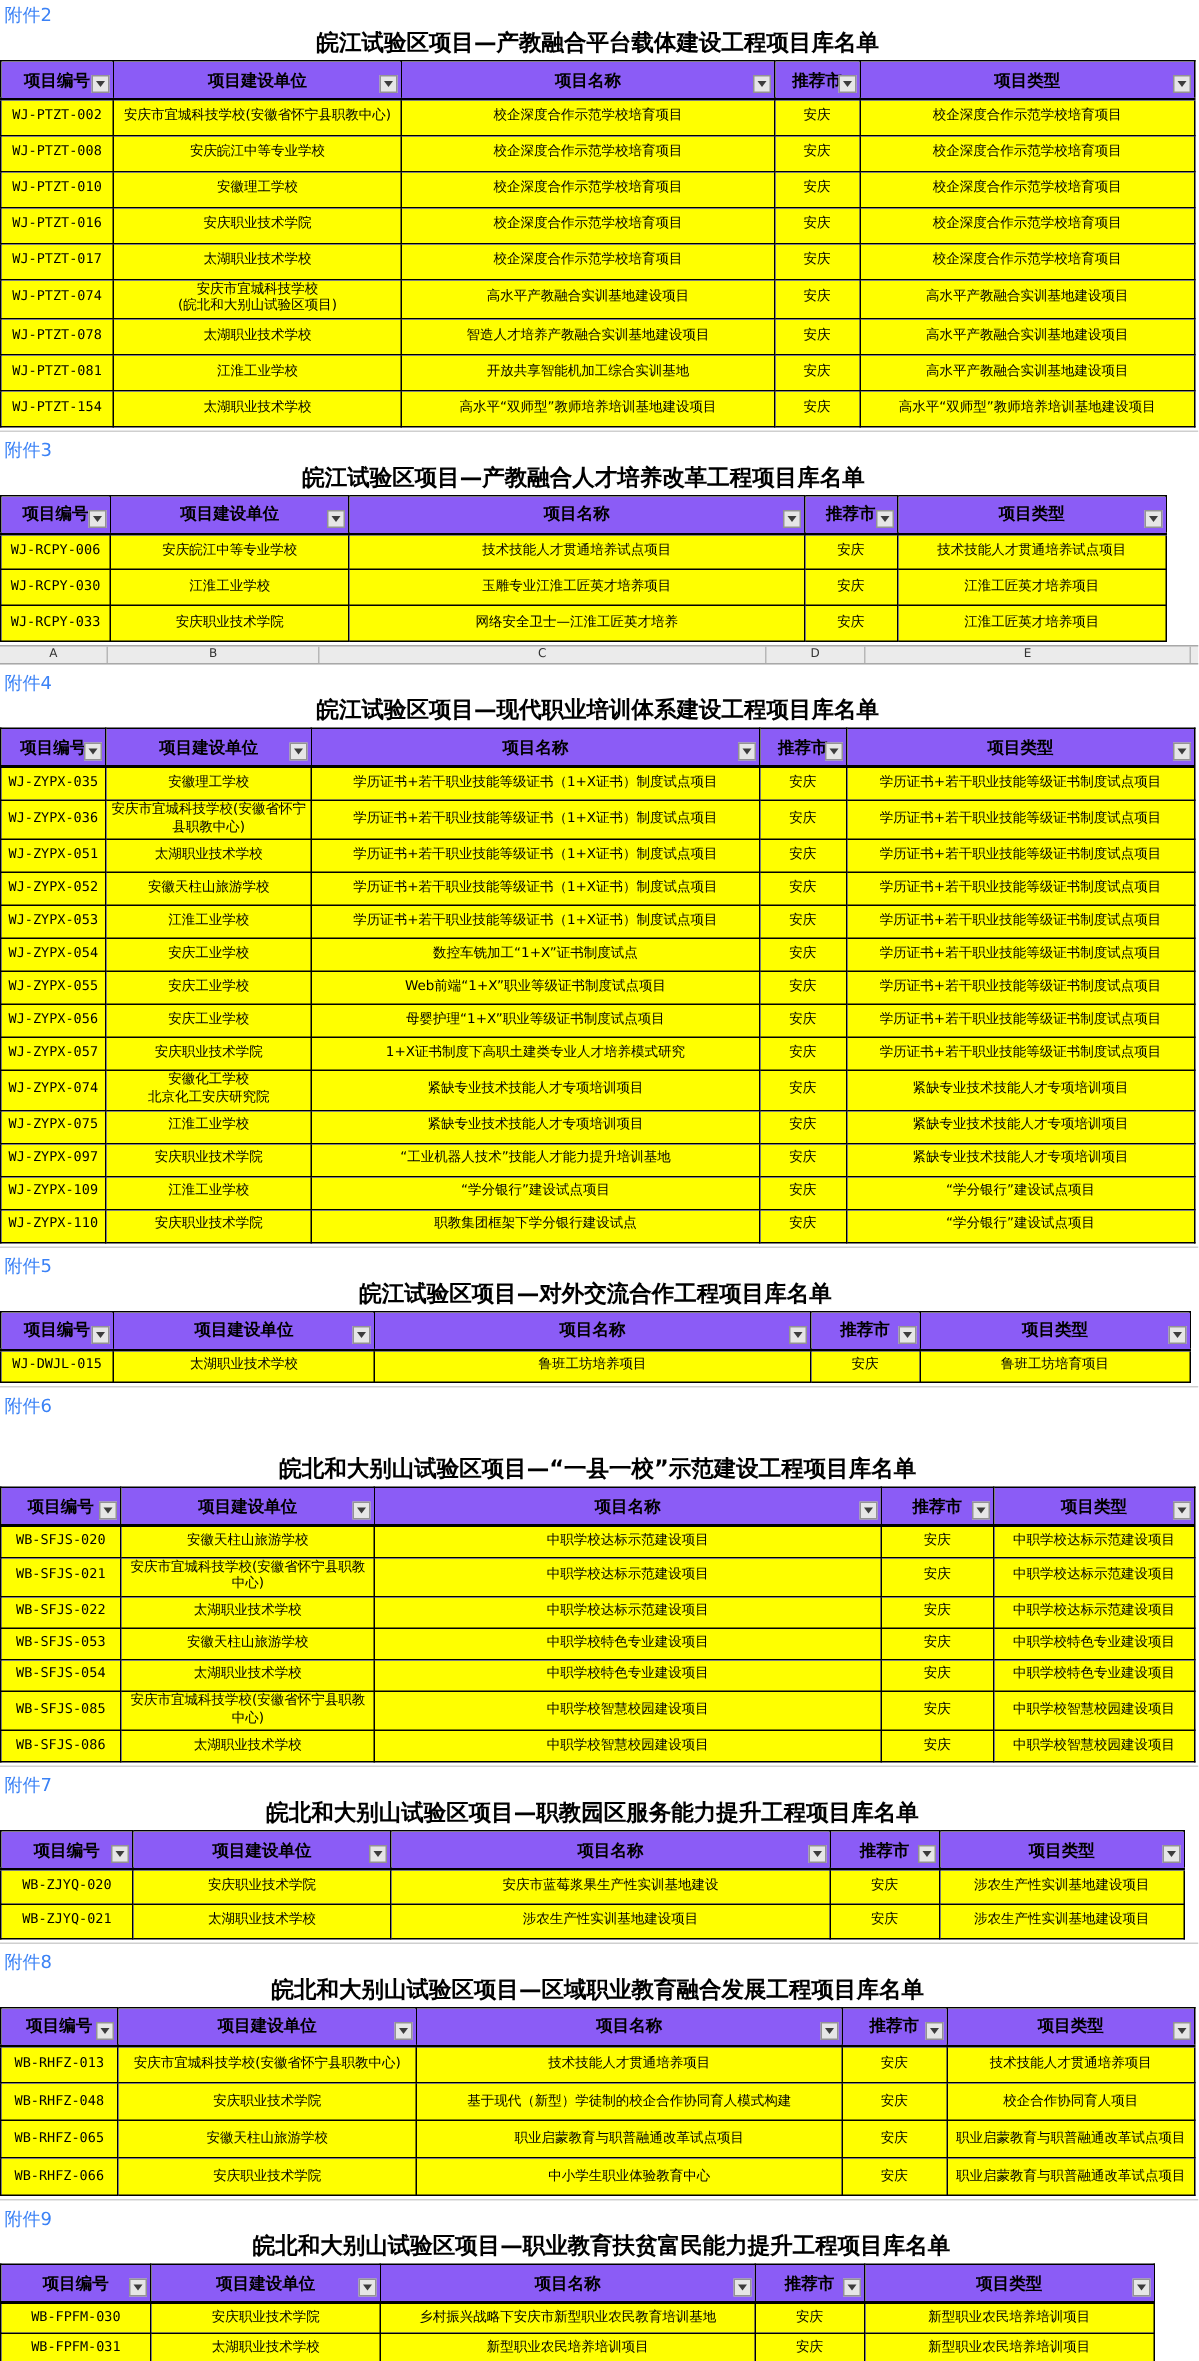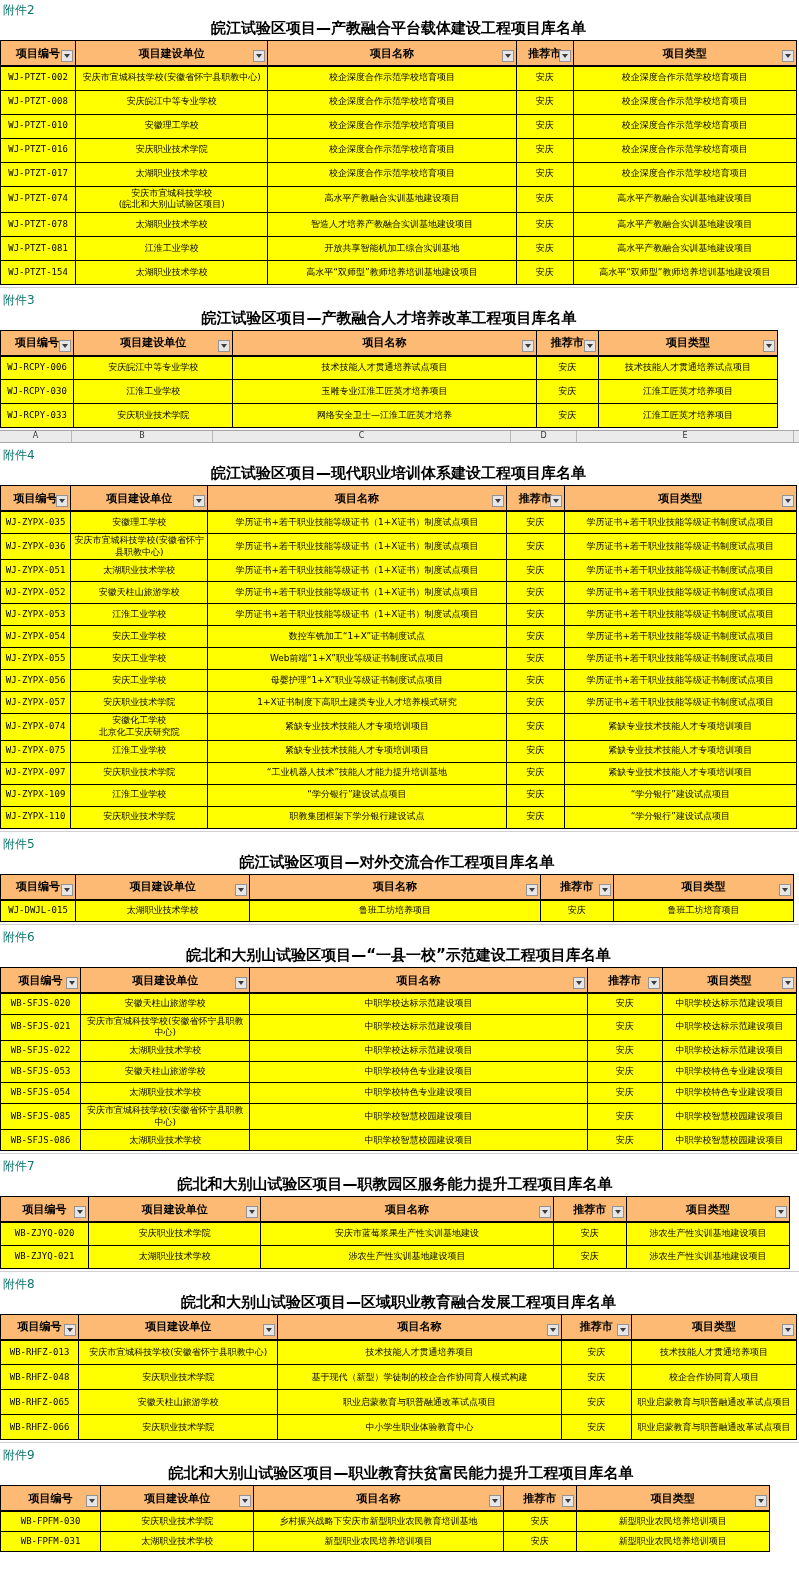--- a/index.html
+++ b/index.html
@@ -7,7 +7,7 @@
   #sheet{width:799px;overflow:hidden;}
 
   .section{position:relative;}
-  .att-label{font-size:12px;line-height:14px;padding:3px 0 1px 3px;color:#0f766e;}
+  .att-label{font-size:12px;line-height:14px;padding:3px 0 1px 3px;color:#3b82f6;}
   .tbl-title{font-size:15px;font-weight:bold;text-align:center;line-height:19px;padding:1px 0 2px 0;}
 
   table.grid{border-collapse:collapse;table-layout:fixed;border:1.5px solid #000;}

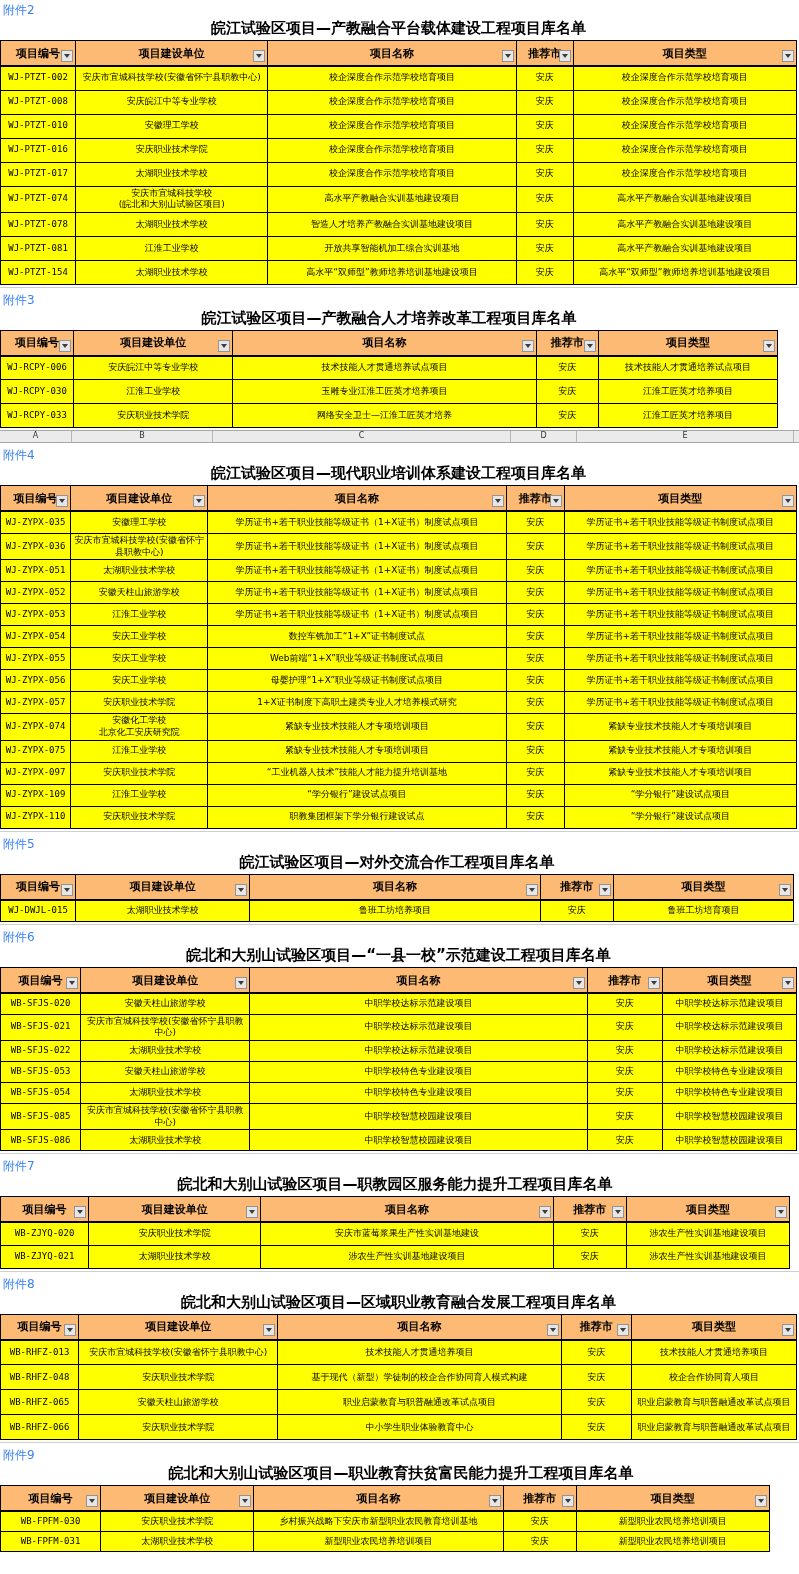--- a/index.html
+++ b/index.html
@@ -13,7 +13,7 @@
   table.grid{border-collapse:collapse;table-layout:fixed;border:1.5px solid #000;}
   table.grid th, table.grid td{border:1px solid #000;overflow:hidden;}
   table.grid th{
-    background:#fdba74;font-size:11px;font-weight:bold;text-align:center;
+    background:#8b5cf6;font-size:11px;font-weight:bold;text-align:center;
     position:relative;height:22px;padding:1px 2px;
   }
   table.grid thead tr{border-bottom:2px solid #000;}

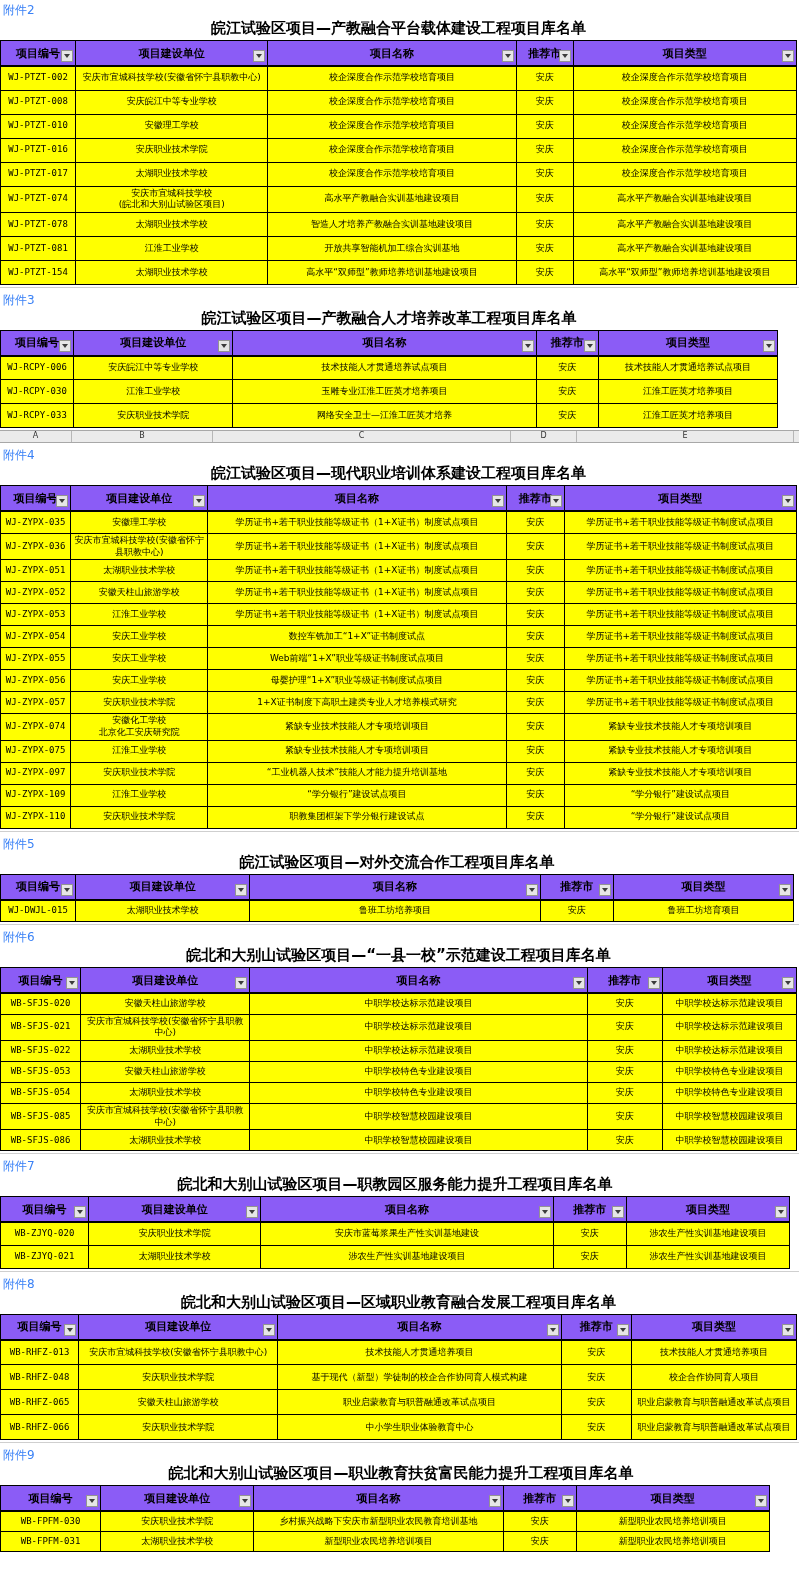--- a/index.html
+++ b/index.html
@@ -378,7 +378,7 @@
     <div class="seam"></div>
     <div class="section">
       <div class="att-label">附件6</div>
-      <div class="tbl-title" style="width: 797px;">皖北和大别山试验区项目—“一县一校”示范建设工程项目库名单</div>
+      <div class="tbl-title" style="width: 797px; margin-top: 24px;">皖北和大别山试验区项目—“一县一校”示范建设工程项目库名单</div>
       <table class="grid" style="width: 797px;">
         <colgroup>
           <col style="width: 80px;">

